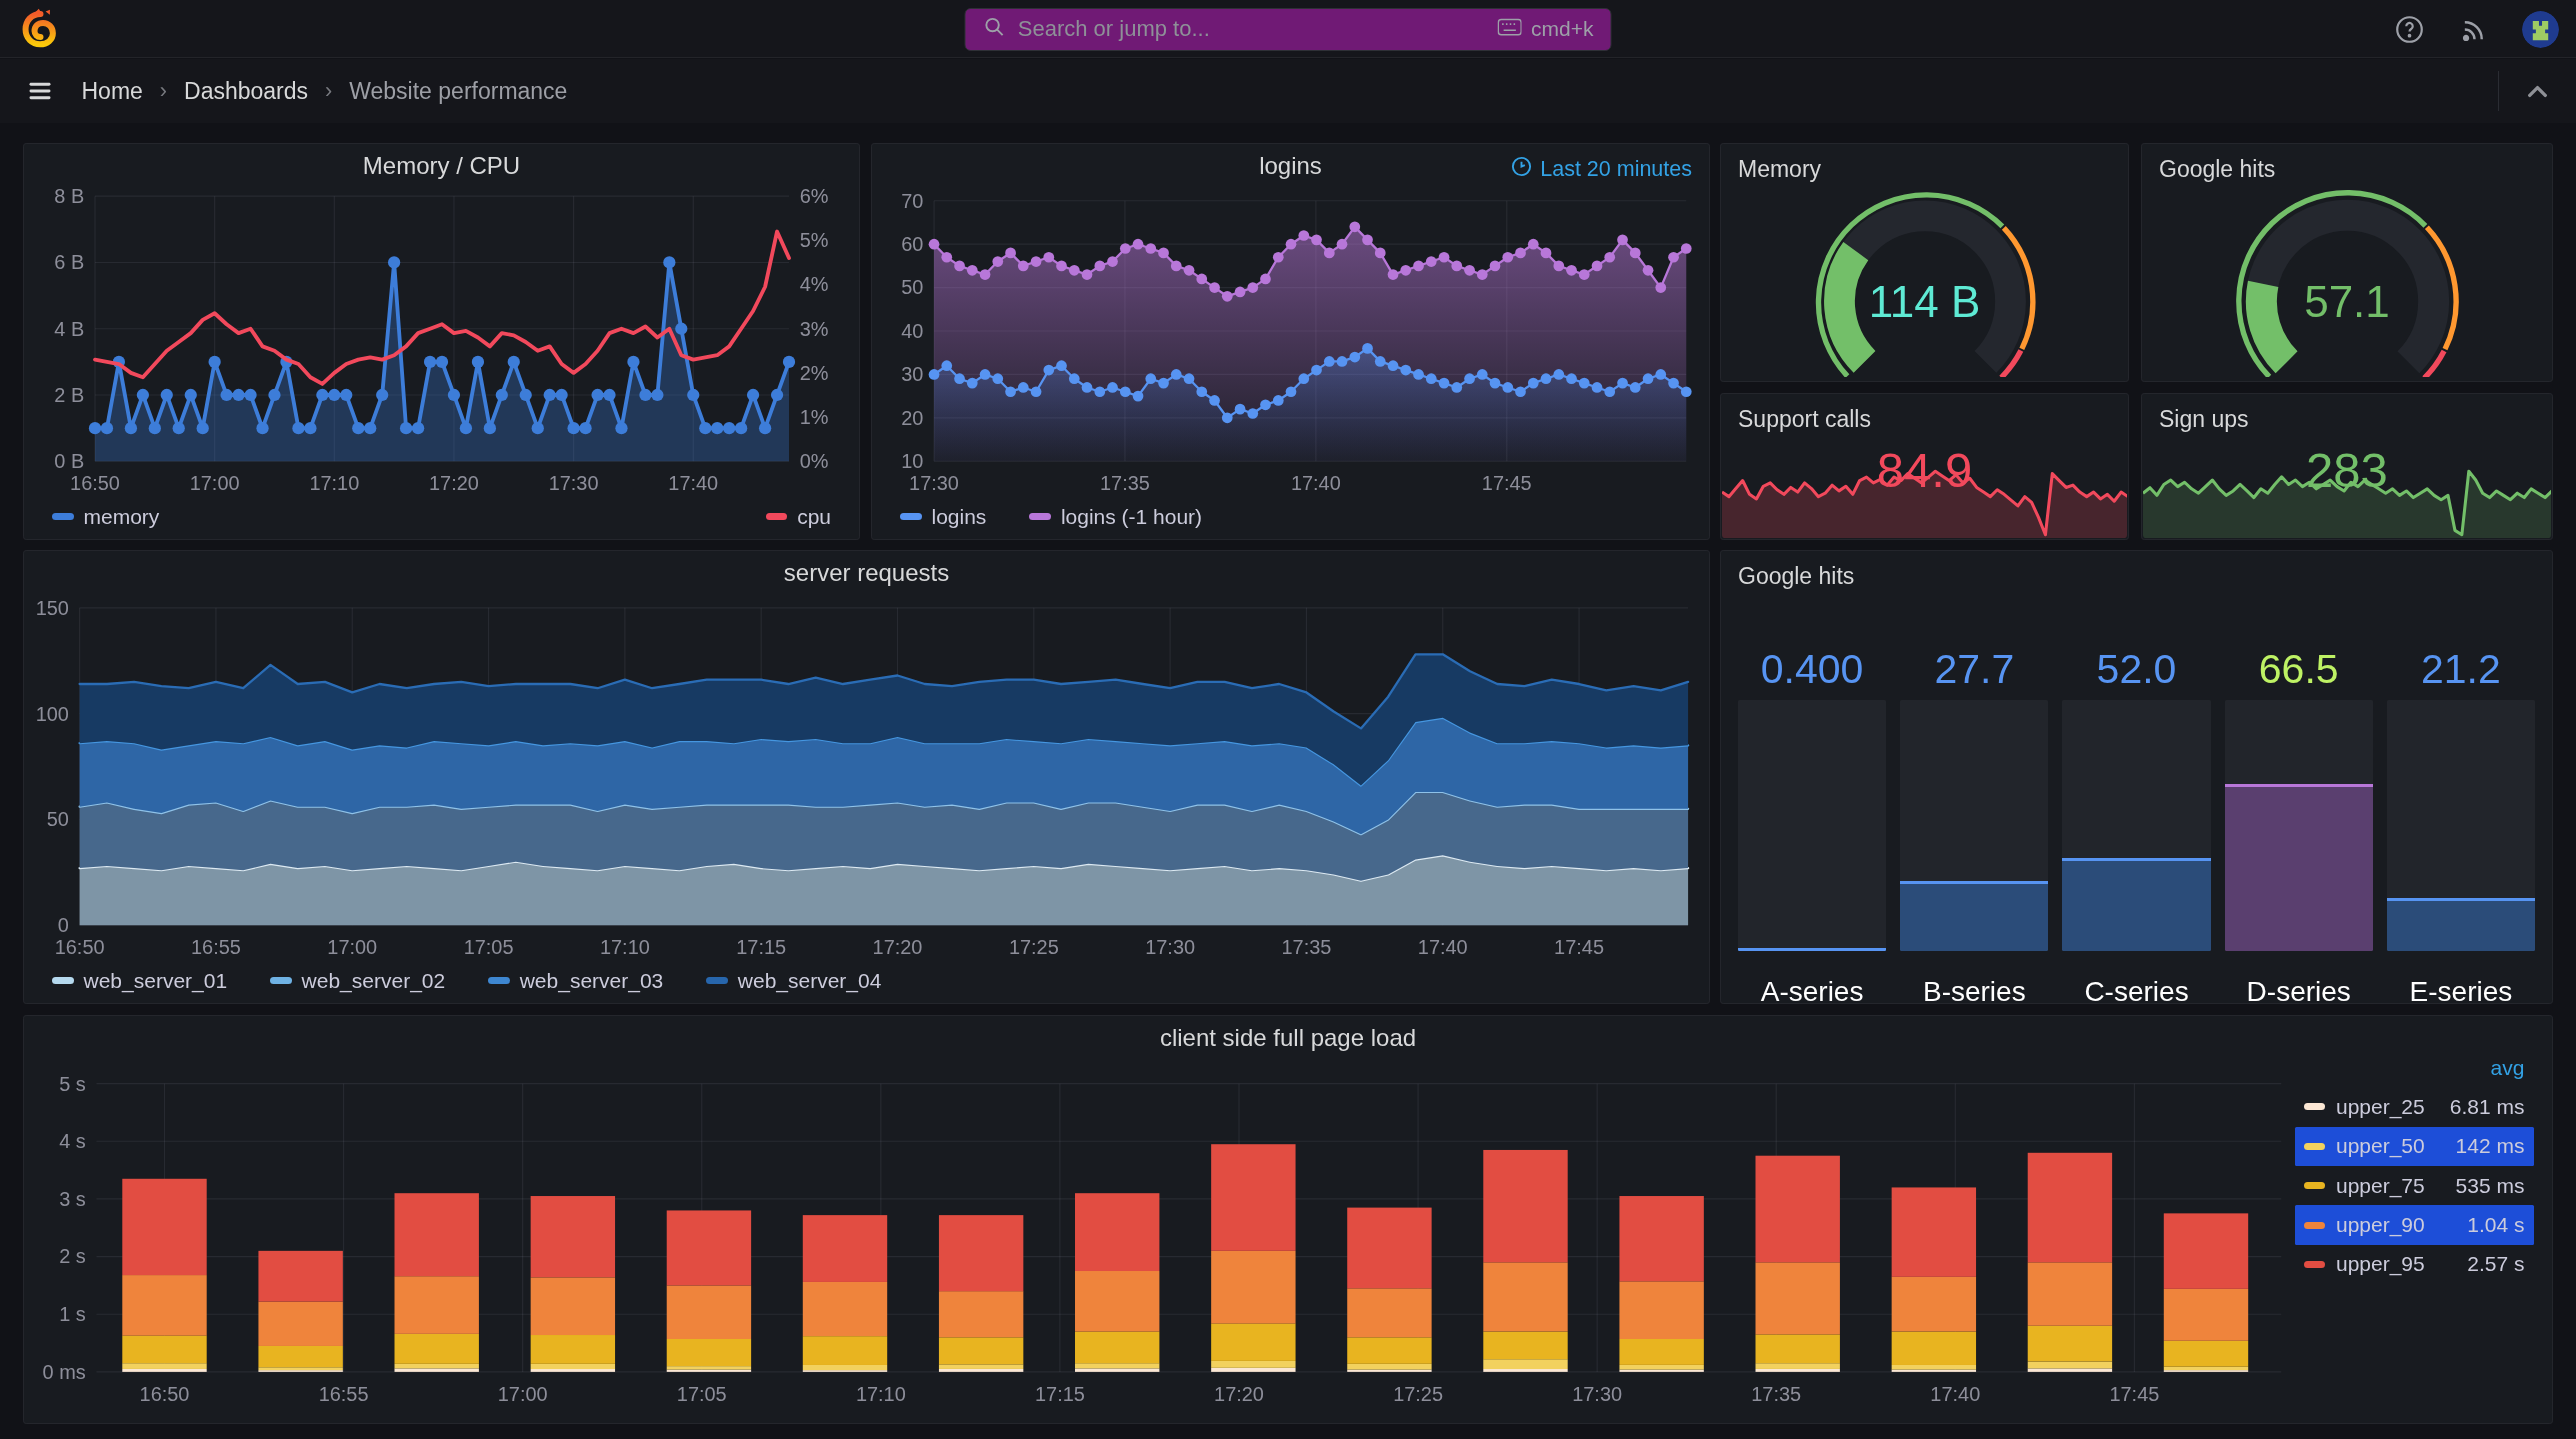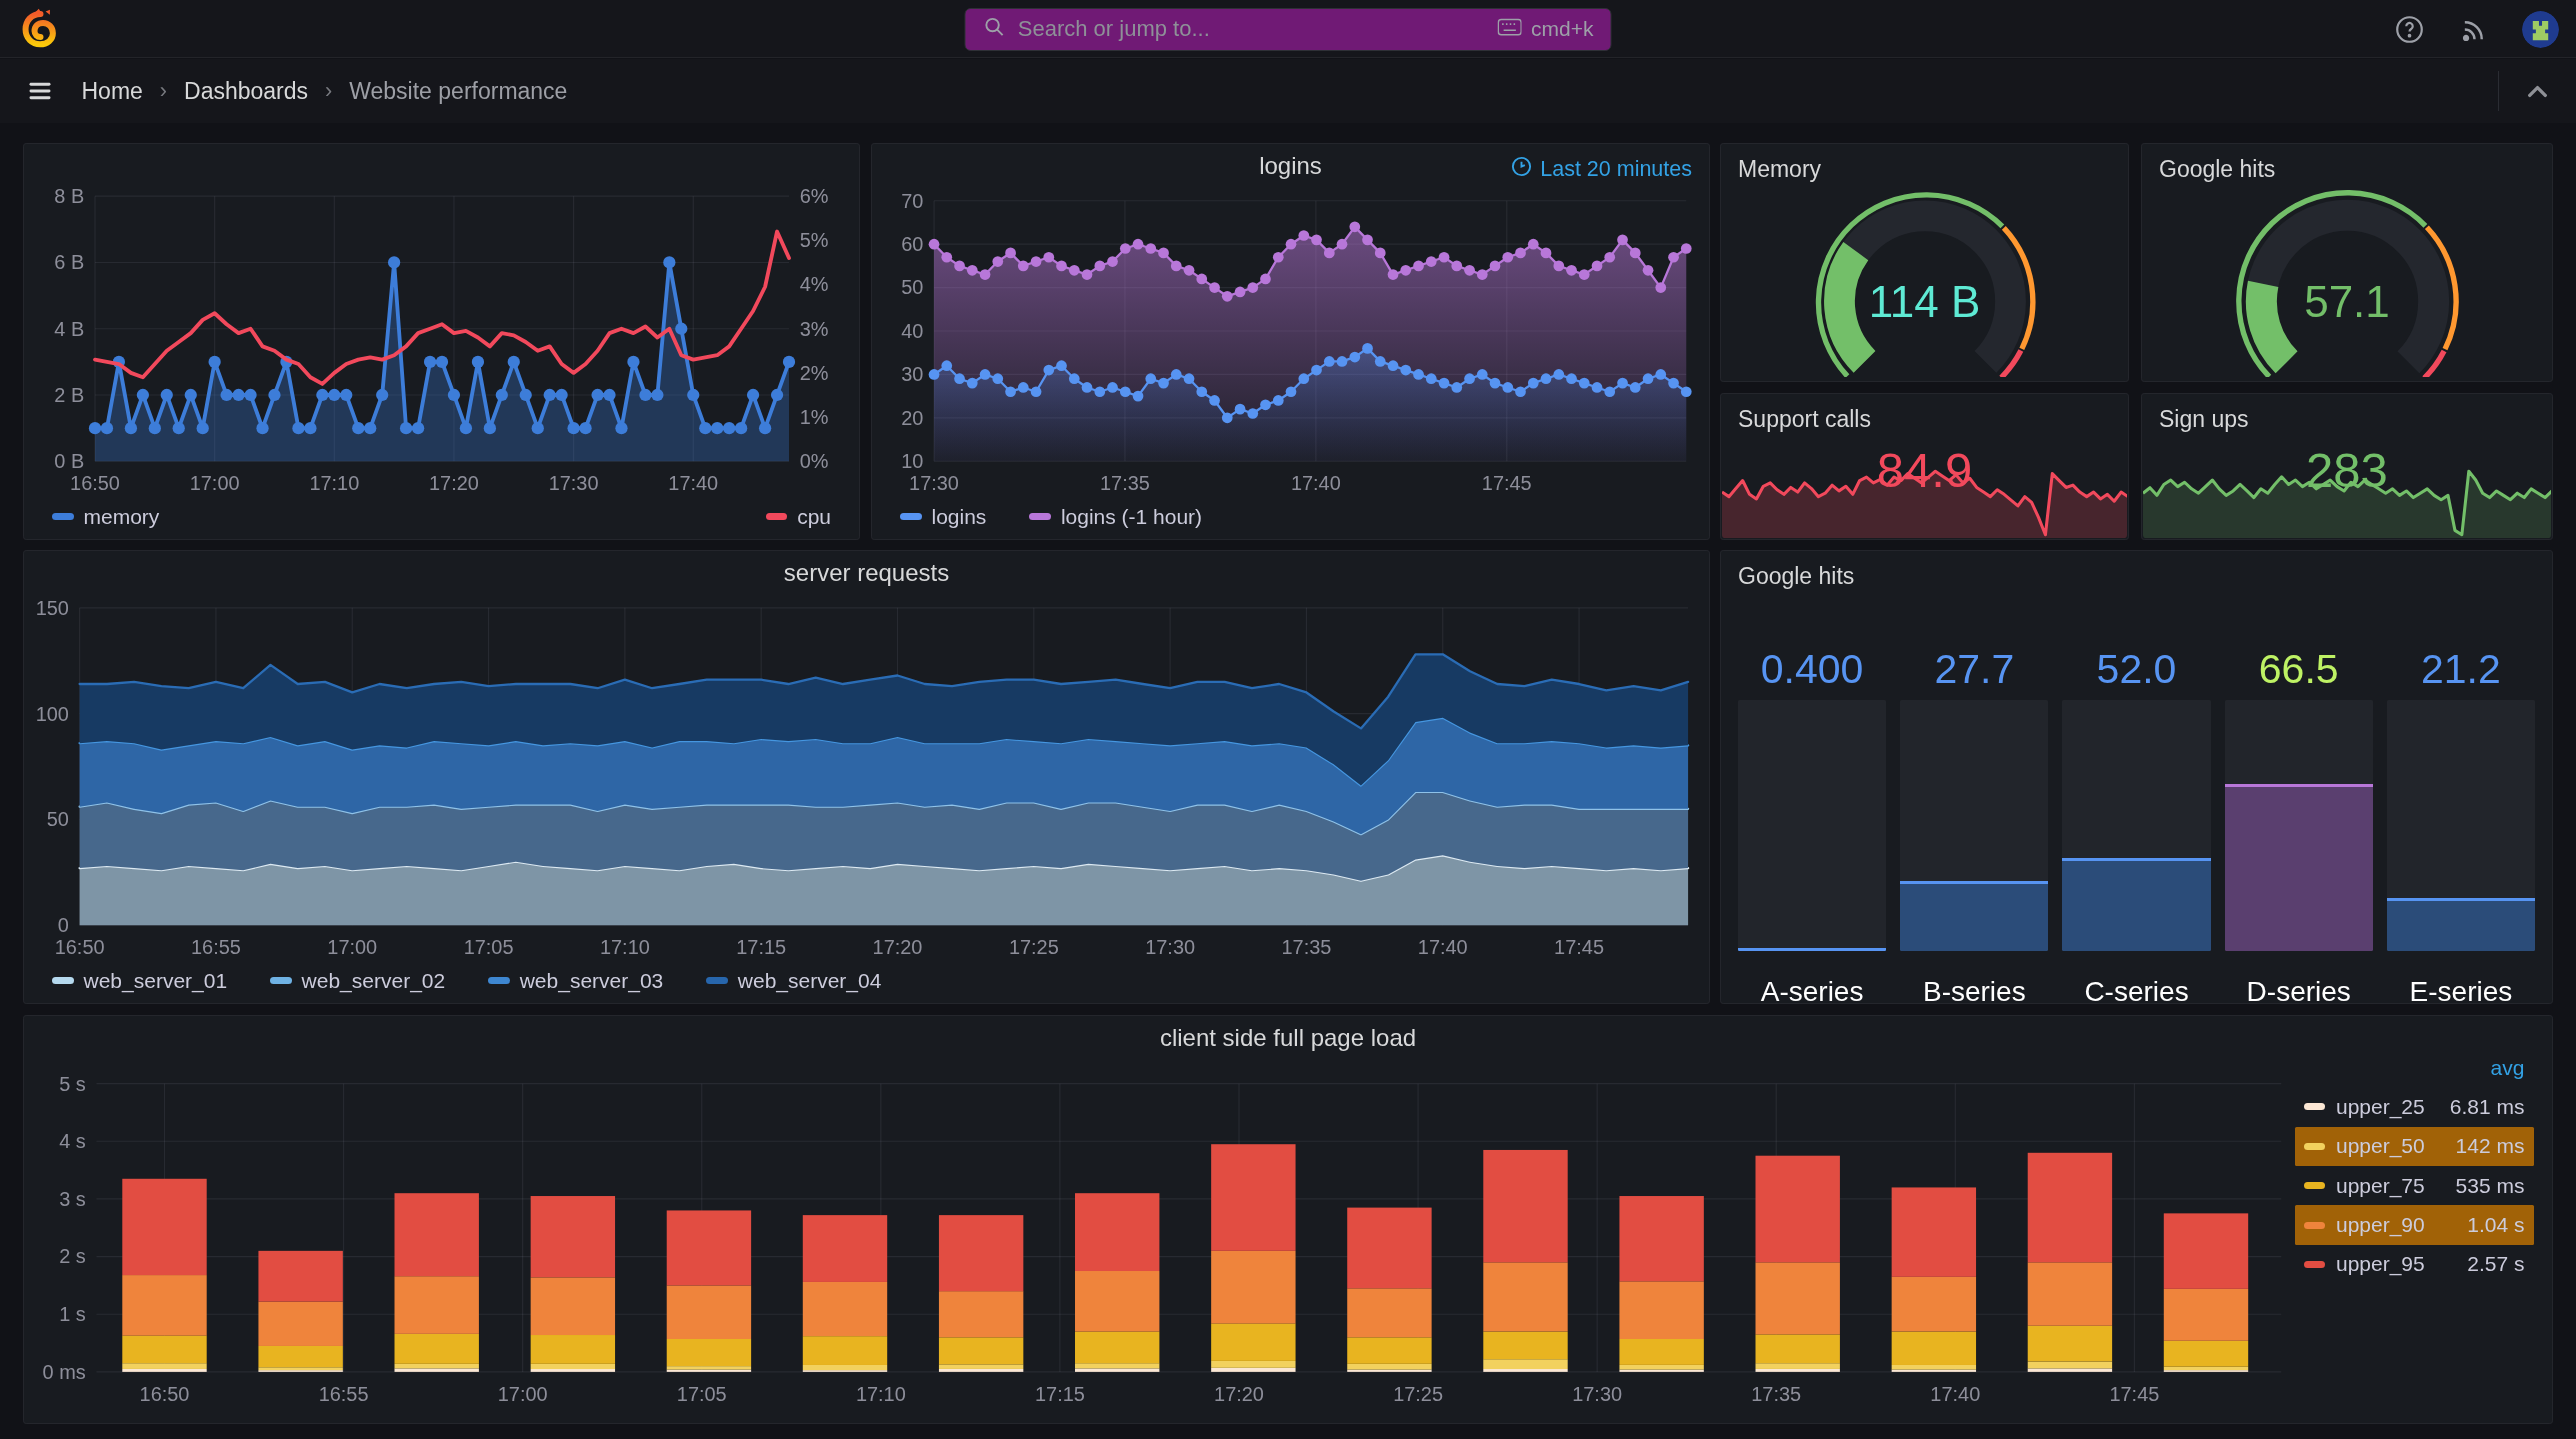--- a/index.html
+++ b/index.html
@@ -152,6 +152,7 @@
 <main>
 
   <section class="panel" style="left:23px;top:143px;width:837px;height:397px;">
+    <div class="pt-center">Memory / CPU</div>
     <div class="chart"><svg width="826" height="311" viewBox="0 0 1078 406">
           <line x1="86" x2="992" y1="358" y2="358" stroke="rgba(204,204,220,0.09)" stroke-width="1.5"></line>
           <text x="72" y="367" text-anchor="end" fill="rgba(204,204,220,0.65)" font-size="26">0 B</text>

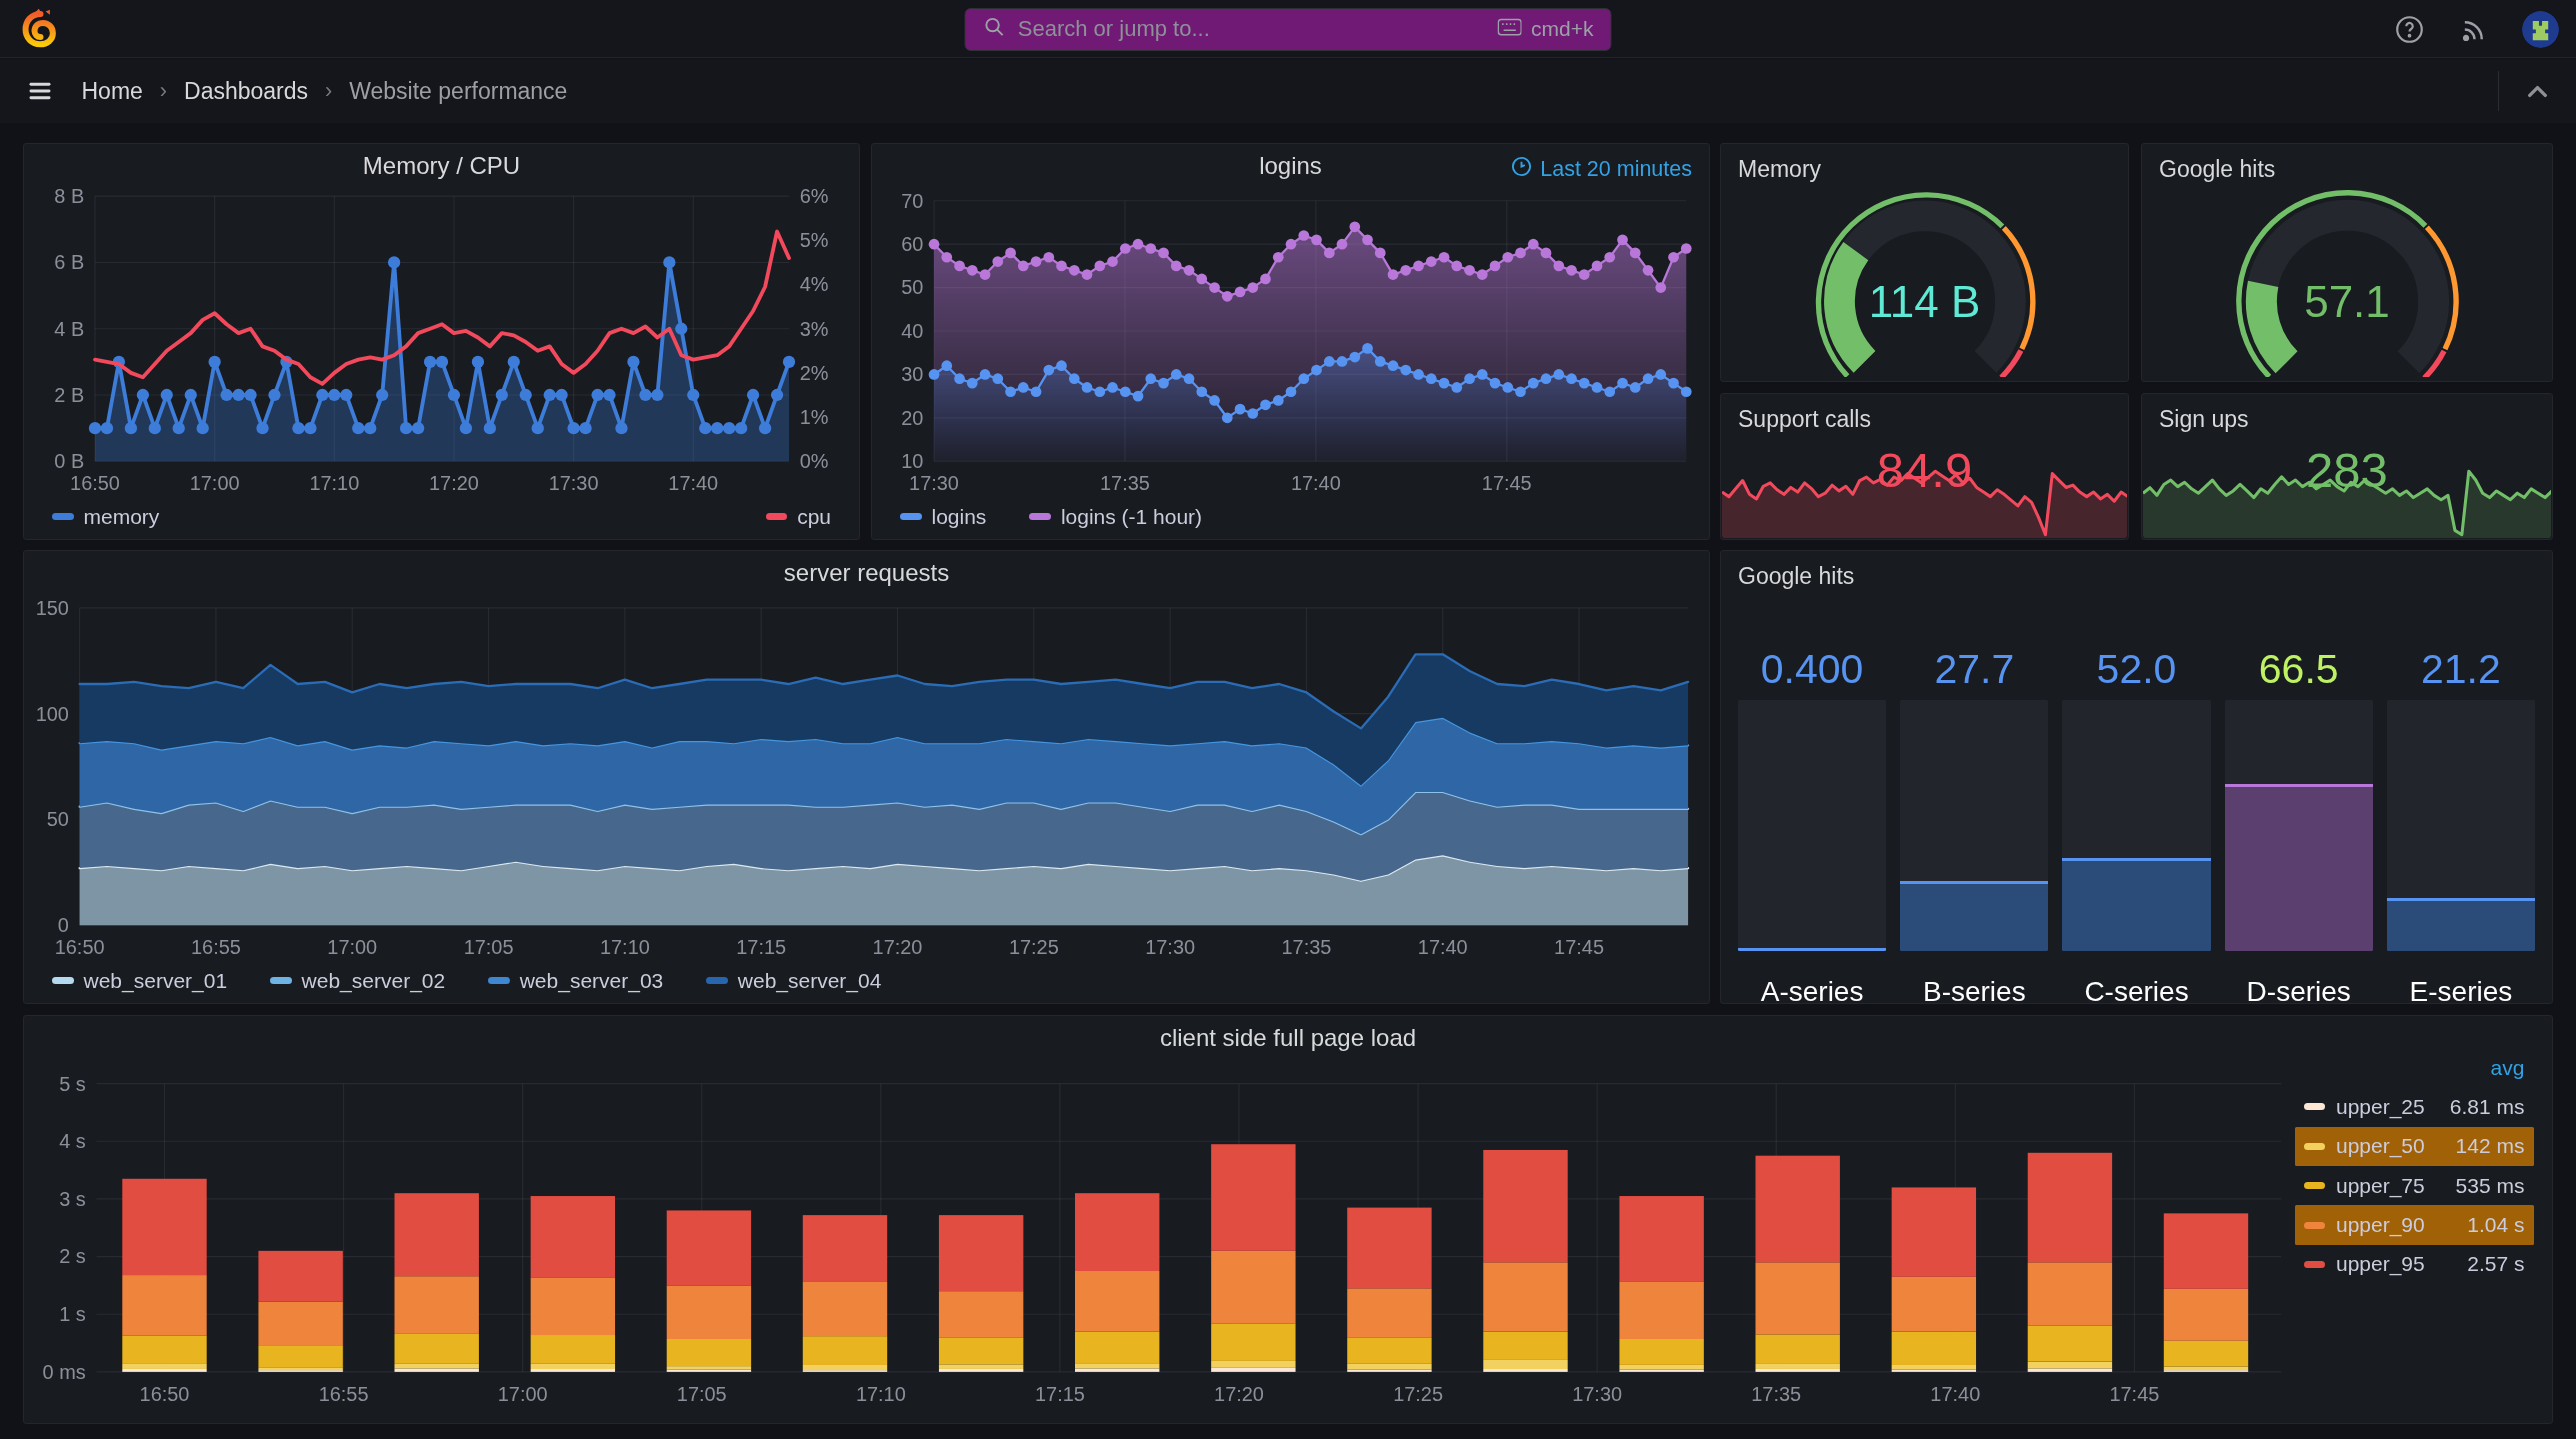--- a/index.html
+++ b/index.html
@@ -56,7 +56,7 @@
   .cl-legend { position:absolute; right:18.4px; top:35px; width:239px; font-size:21px; z-index:3; }
   .cl-head { text-align:right; color:#33a2e5; padding:4.6px 9.2px 7.7px 9.2px; }
   .cl-row { display:flex; align-items:center; gap:10.7px; padding:7.7px 9.2px; border-radius:1.5px; cursor:pointer; }
-  .cl-row.hl { background:#a16207; }
+  .cl-row.hl { background:#1d4ed8; }
   .cl-name { flex:1; color:#ccccdc; }
   .cl-val { color:#ccccdc; }
 

